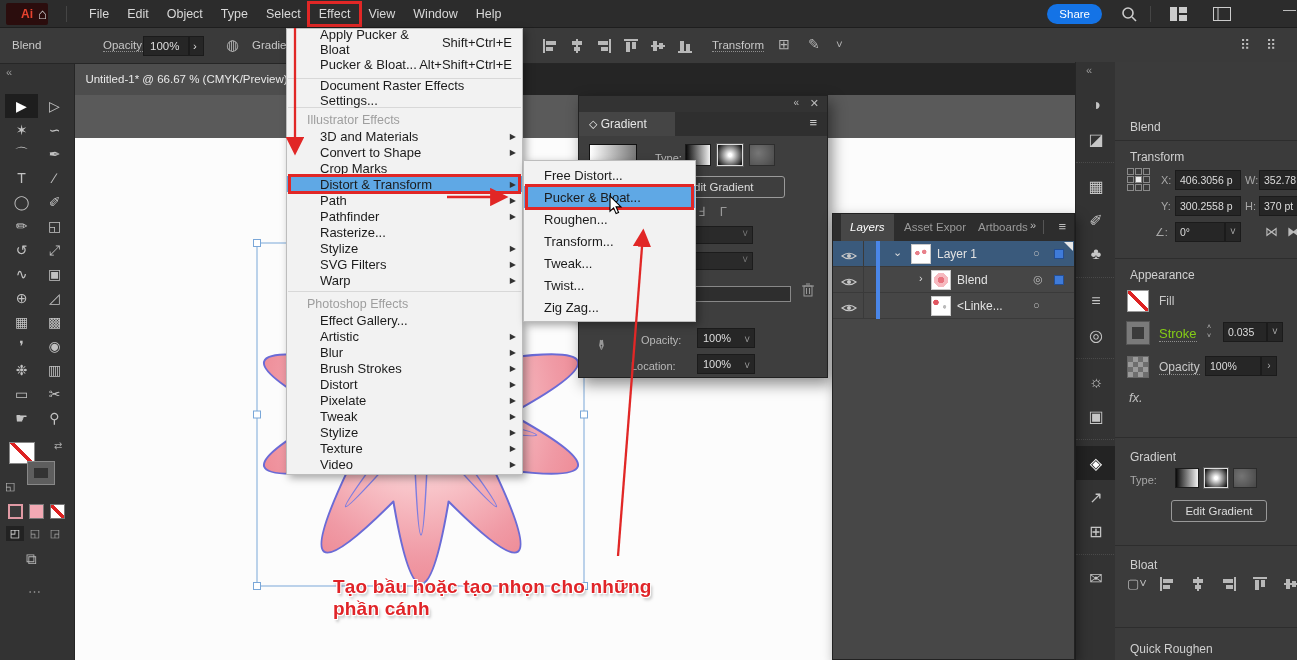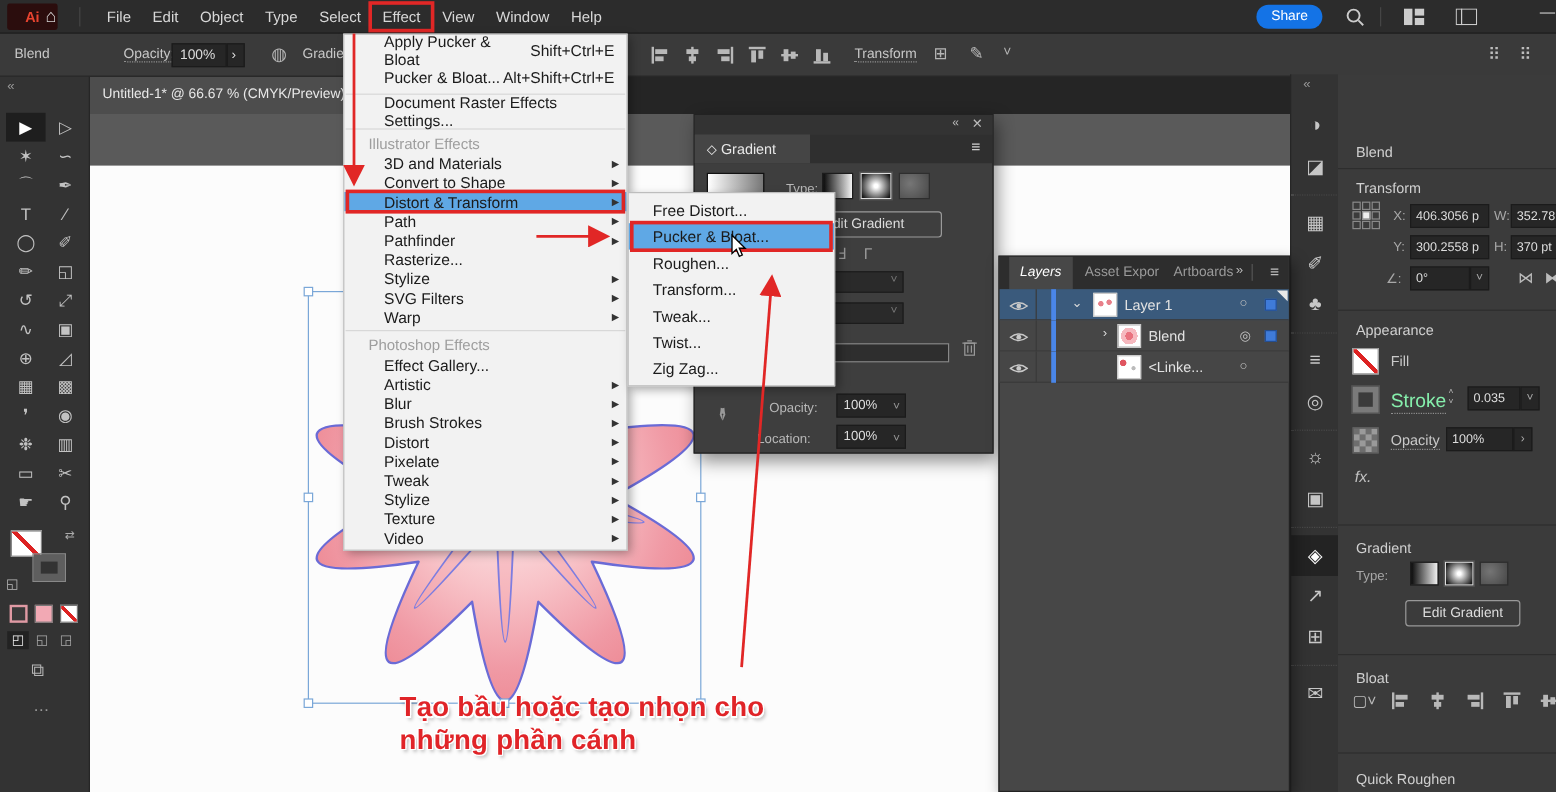--- a/index.html
+++ b/index.html
@@ -574,6 +574,9 @@
         <span class="mlab">Convert to Shape</span>
         <span class="marr">▶</span>
       </div>
+      <div class="mitem">
+        <span class="mlab">Crop Marks</span>
+      </div>
       <div class="mitem mhl mbox">
         <span class="mlab">Distort &amp; Transform</span>
         <span class="marr">▶</span>

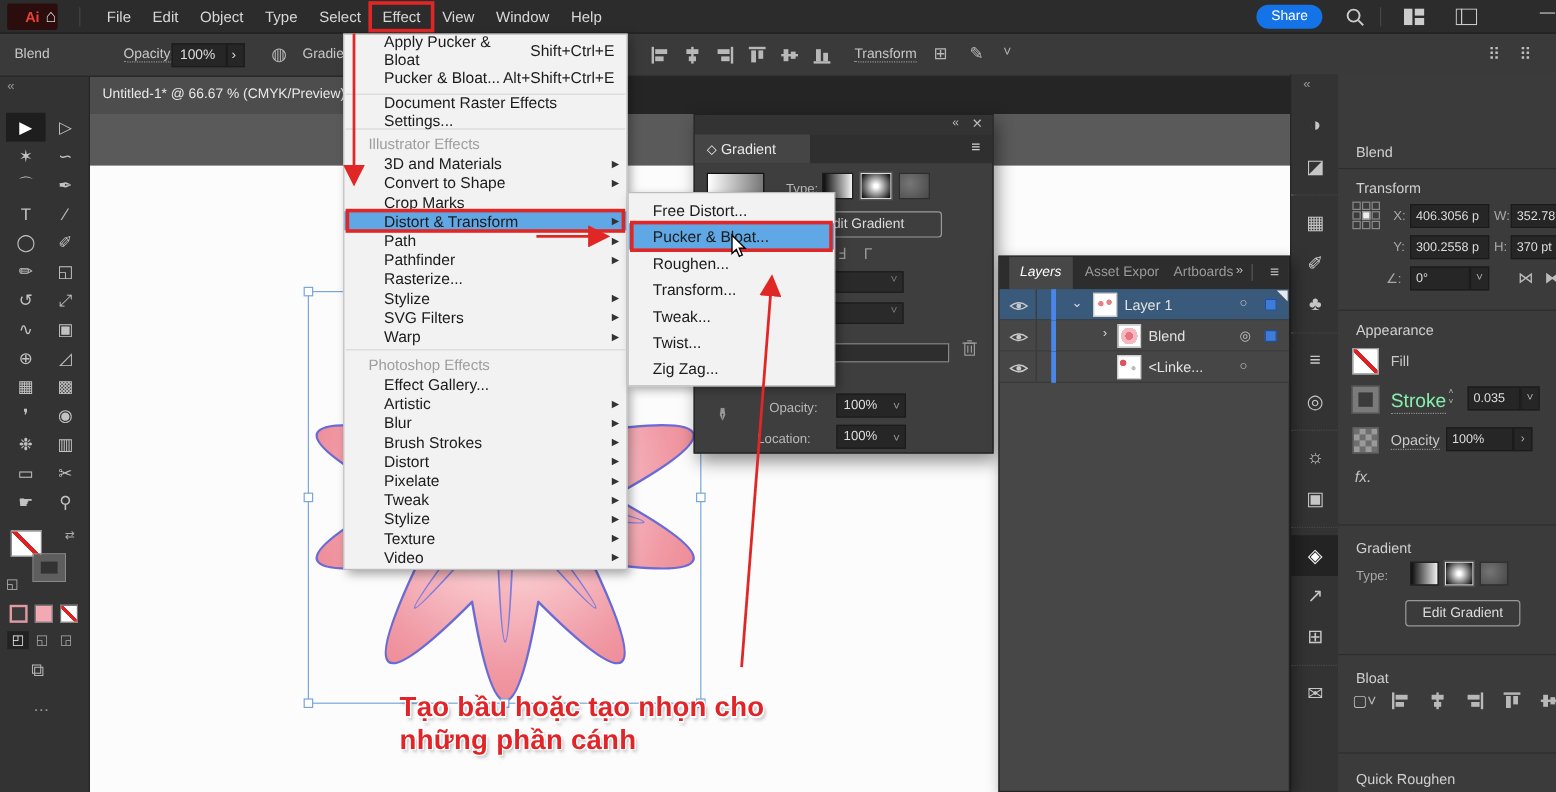--- a/index.html
+++ b/index.html
@@ -494,7 +494,7 @@
     <div id="fillsw"></div>
     <span class="plabel" style="left:44px;top:232px;font-size:12px;color:#c9c9c9">Fill</span>
     <div id="strokesw"></div>
-    <span class="plabel dotted" style="left:44px;top:264px;font-size:16px;color:#86efac">Stroke</span>
+    <span class="plabel dotted" style="left:44px;top:264px;font-size:13px;color:#84cc16">Stroke</span>
     <div id="stepper">˄<br>˅</div>
     <div class="pfield" style="left:108px;top:260px;width:44px">0.035</div>
     <div class="chevbtn" style="left:152px;top:260px">˅</div>

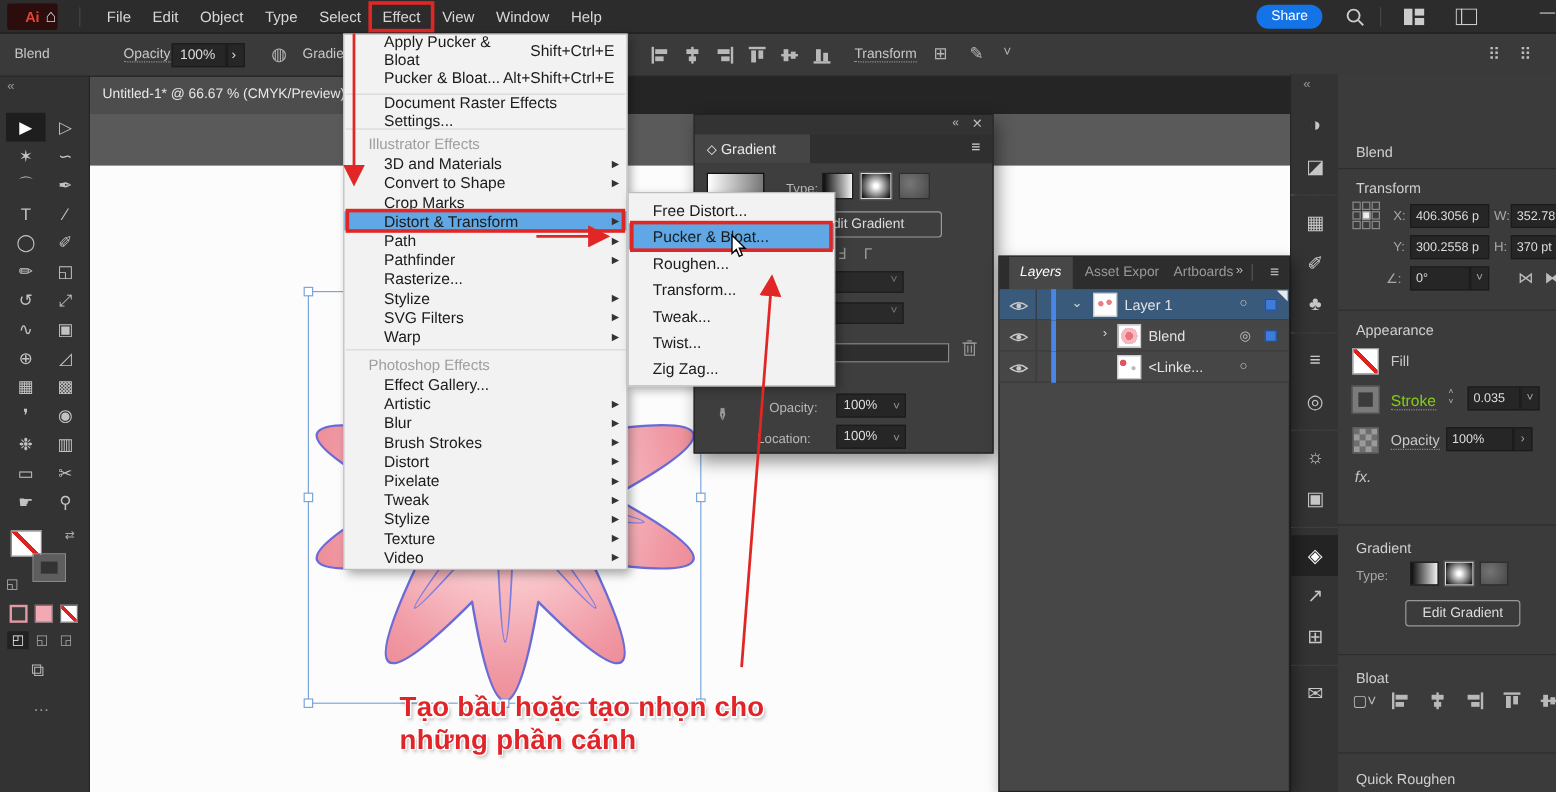--- a/index.html
+++ b/index.html
@@ -65,7 +65,7 @@
   #canvas{position:absolute;left:75px;top:95px;width:1000px;height:565px;background:#fcfcfc;overflow:hidden;z-index:1;}
   #pasteboard{position:absolute;left:0;top:0;width:1000px;height:43px;background:#5a5a5a;}
   #flower-svg{position:absolute;left:0;top:0;}
-  #annot-text{position:absolute;left:258px;top:481px;width:360px;font-size:23px;font-weight:bold;color:#e02428;
+  #annot-text{position:absolute;left:258px;top:481px;width:360px;font-size:19px;font-weight:bold;color:#e02428;
     letter-spacing:.2px;text-shadow:-1px -1px 0 #fff,1px -1px 0 #fff,-1px 1px 0 #fff,1px 1px 0 #fff,2px 3px 3px rgba(0,0,0,.25);}
 
   

